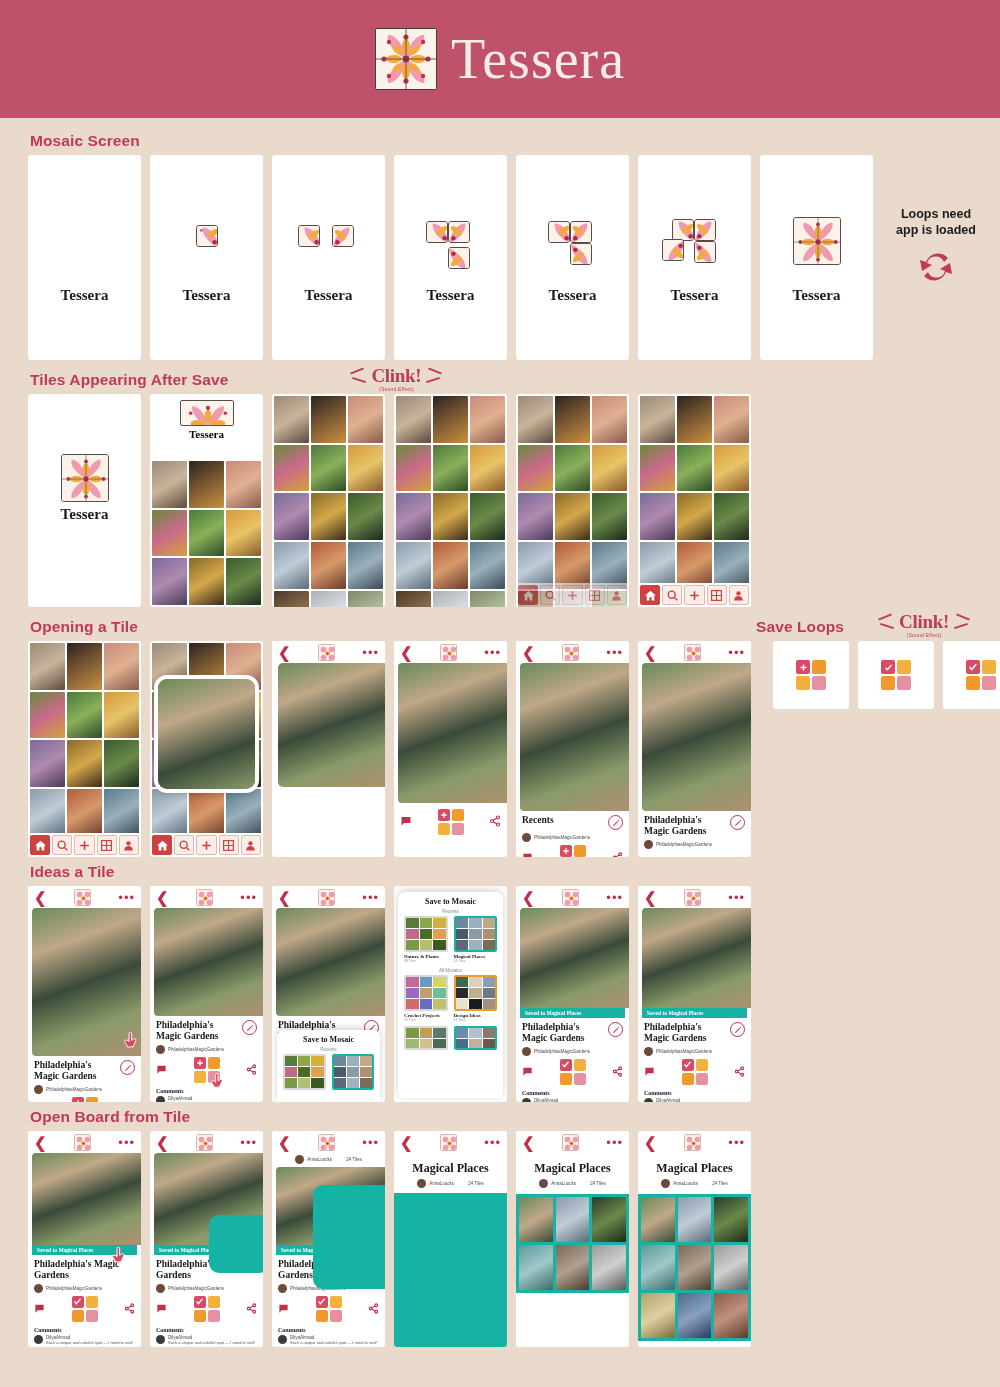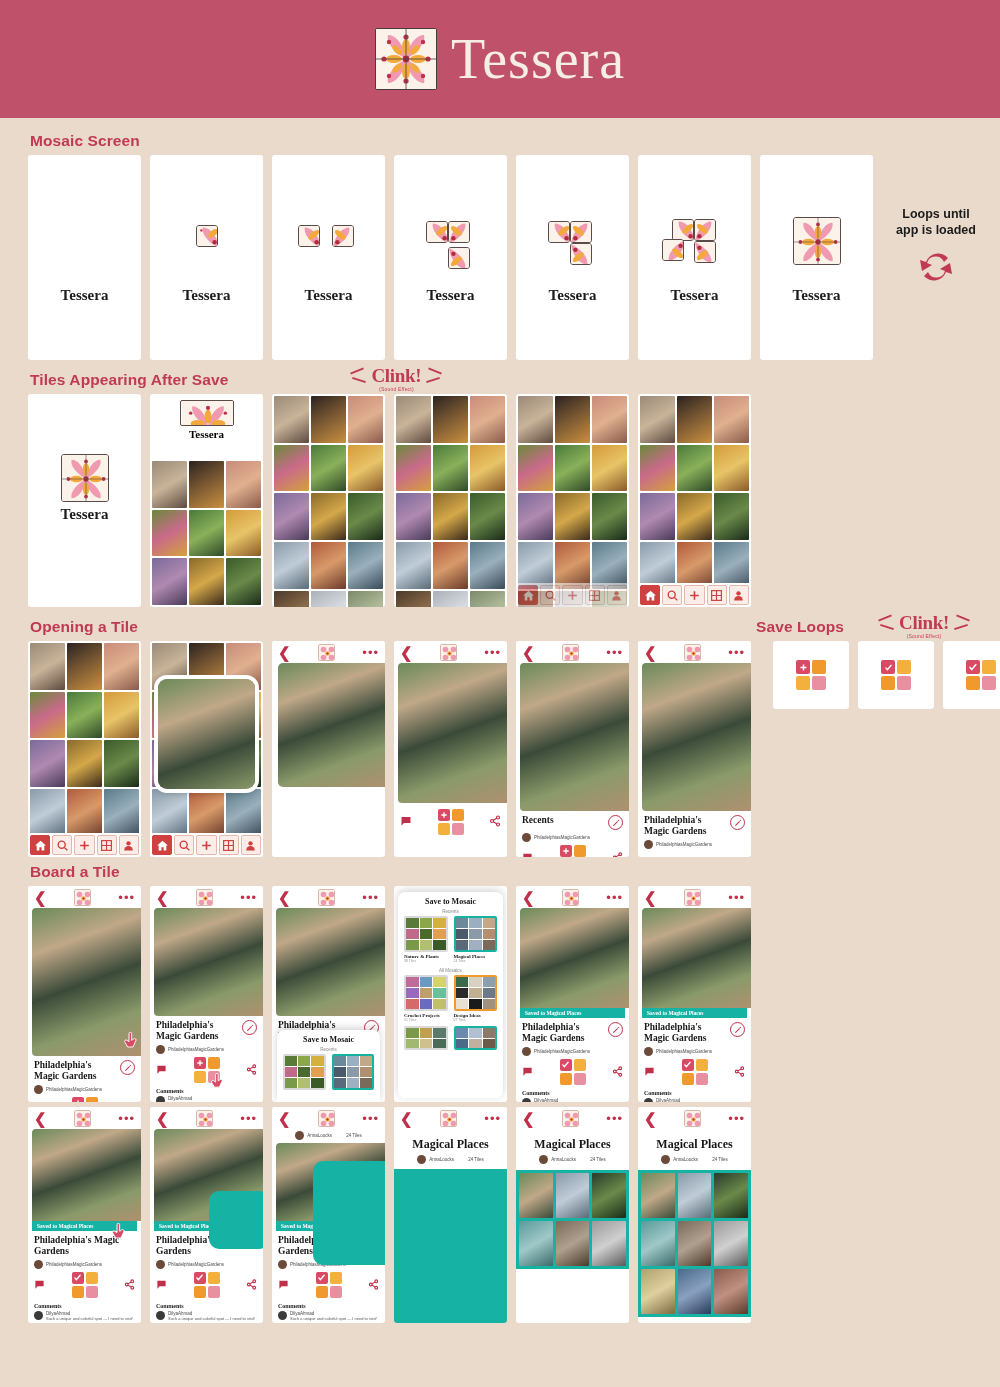--- a/index.html
+++ b/index.html
@@ -424,7 +424,7 @@
     </div>
 
     <div class="loop-note">
-      <div class="lt">Loops until</div>
+      <div class="lt">Loops need</div>
       <div class="lt">app is loaded</div>
       <div class="loop-ico">
         <svg width="44" height="40" viewBox="0 0 44 40">

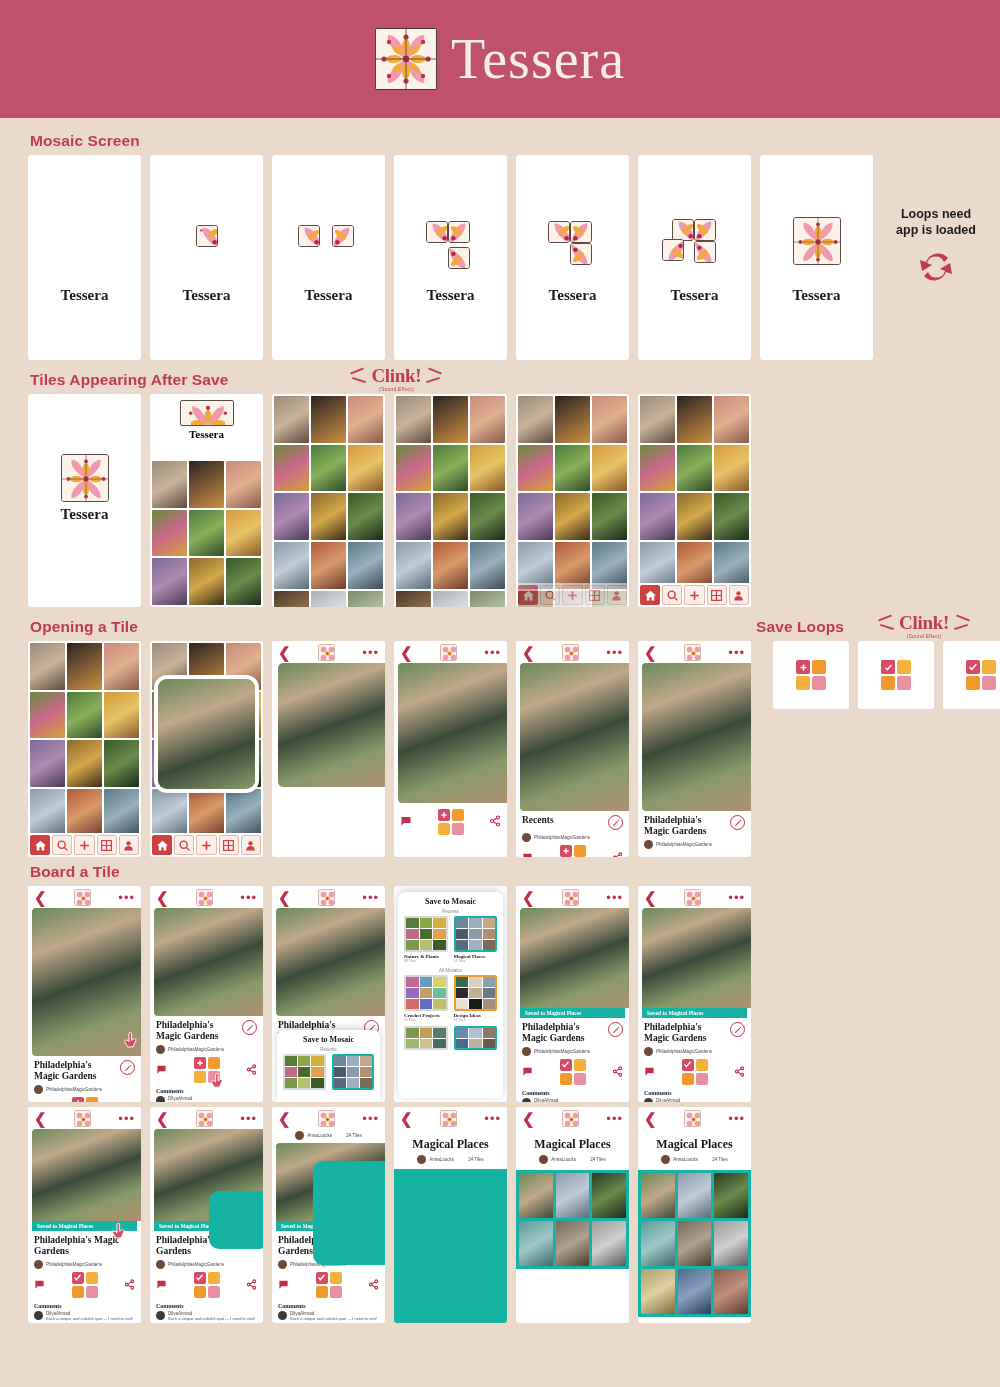--- a/index.html
+++ b/index.html
@@ -670,7 +670,7 @@
 </div>
 
 <div class="section">
-  <div style="display:flex;align-items:flex-end;">
+  <div style="display:flex;align-items:flex-start;">
     <div class="sec-title">Opening a Tile</div>
     <div style="flex:1"></div>
     <div class="sec-title" style="width:120px;margin-left:4px;">Save Loops</div>

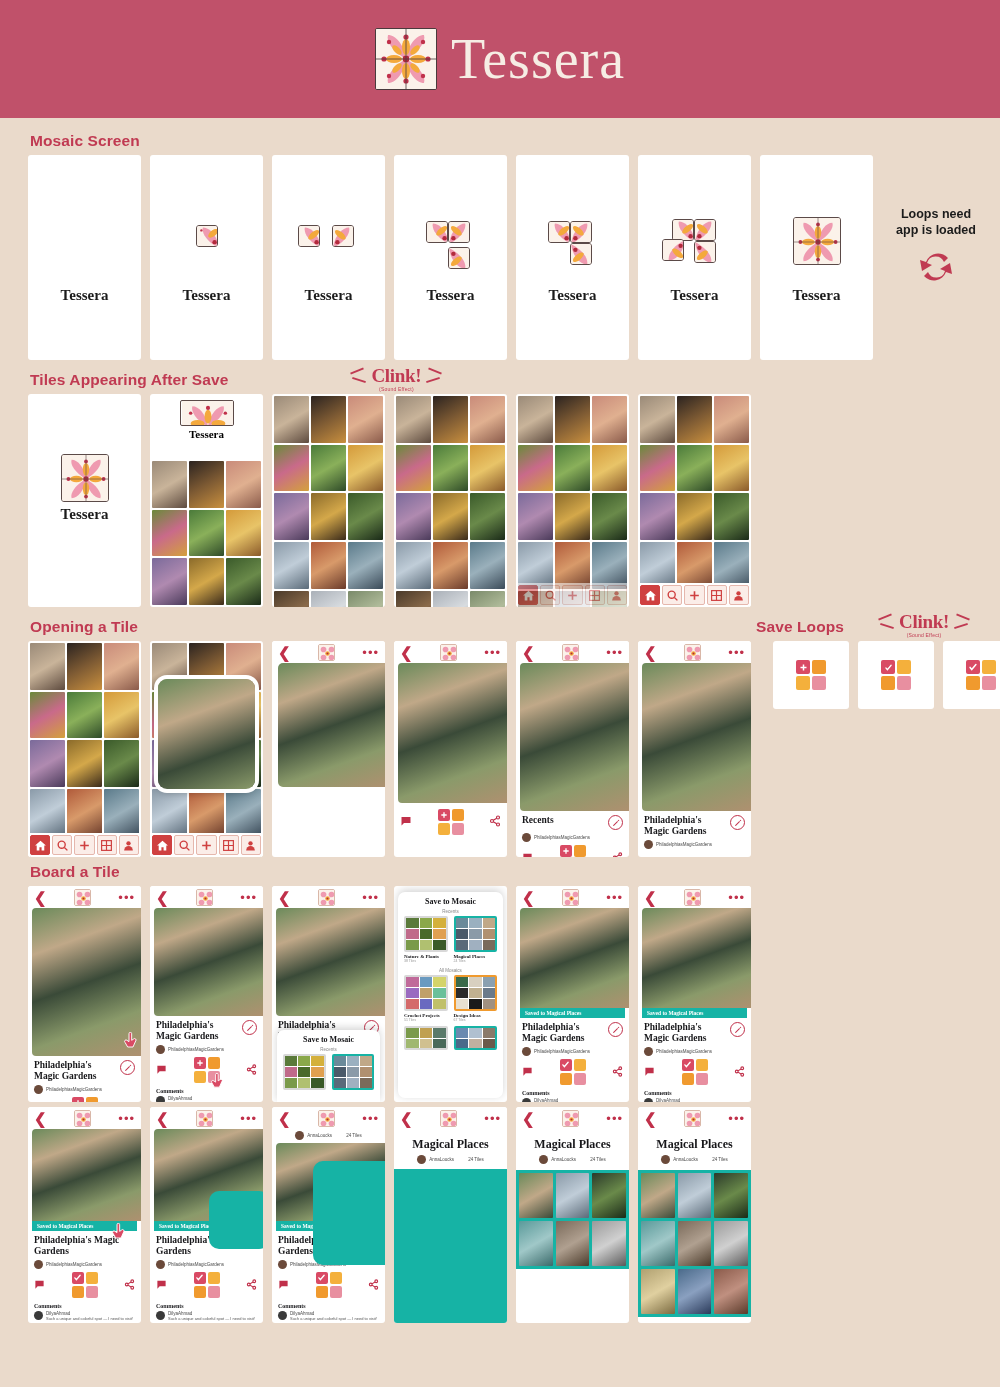--- a/index.html
+++ b/index.html
@@ -999,7 +999,7 @@
 </div>
 
 <div class="section">
-  <div class="sec-title">Board a Tile</div>
+  <div class="sec-title">Ideas a Tile</div>
   <div class="row">
 
     <div class="phone p-tall">

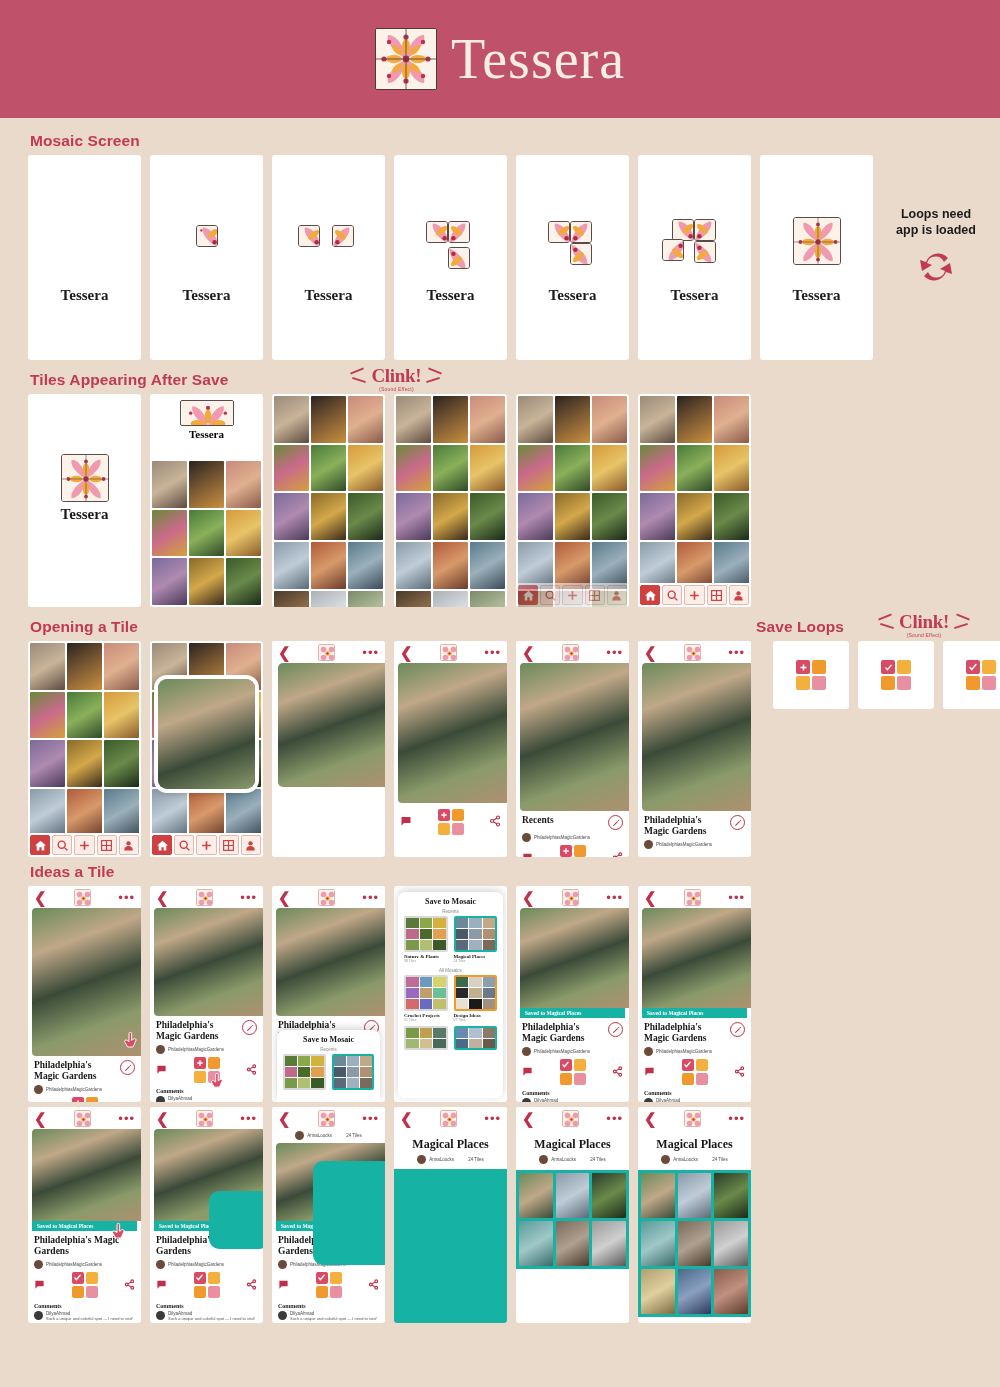--- a/index.html
+++ b/index.html
@@ -1408,6 +1408,7 @@
 </div>
 
 <div class="section">
+  <div class="sec-title">Open Board from Tile</div>
   <div class="row">
 
     <div class="phone p-tall">

